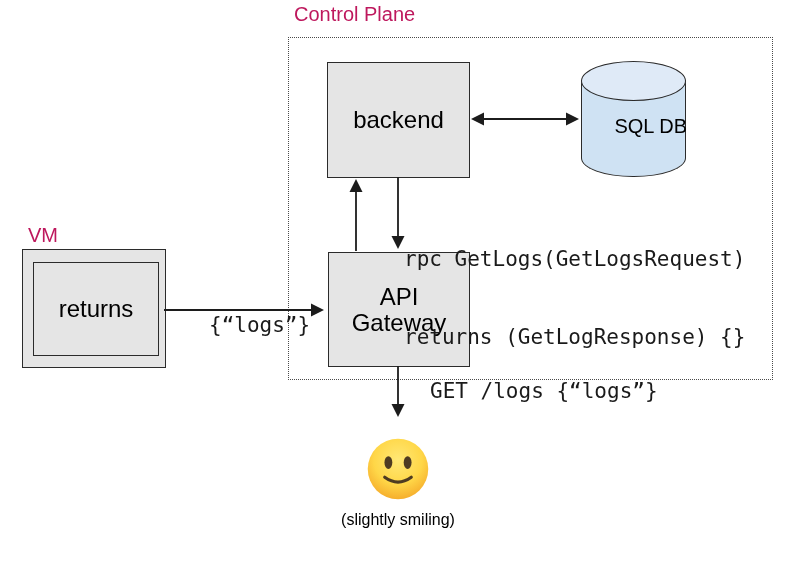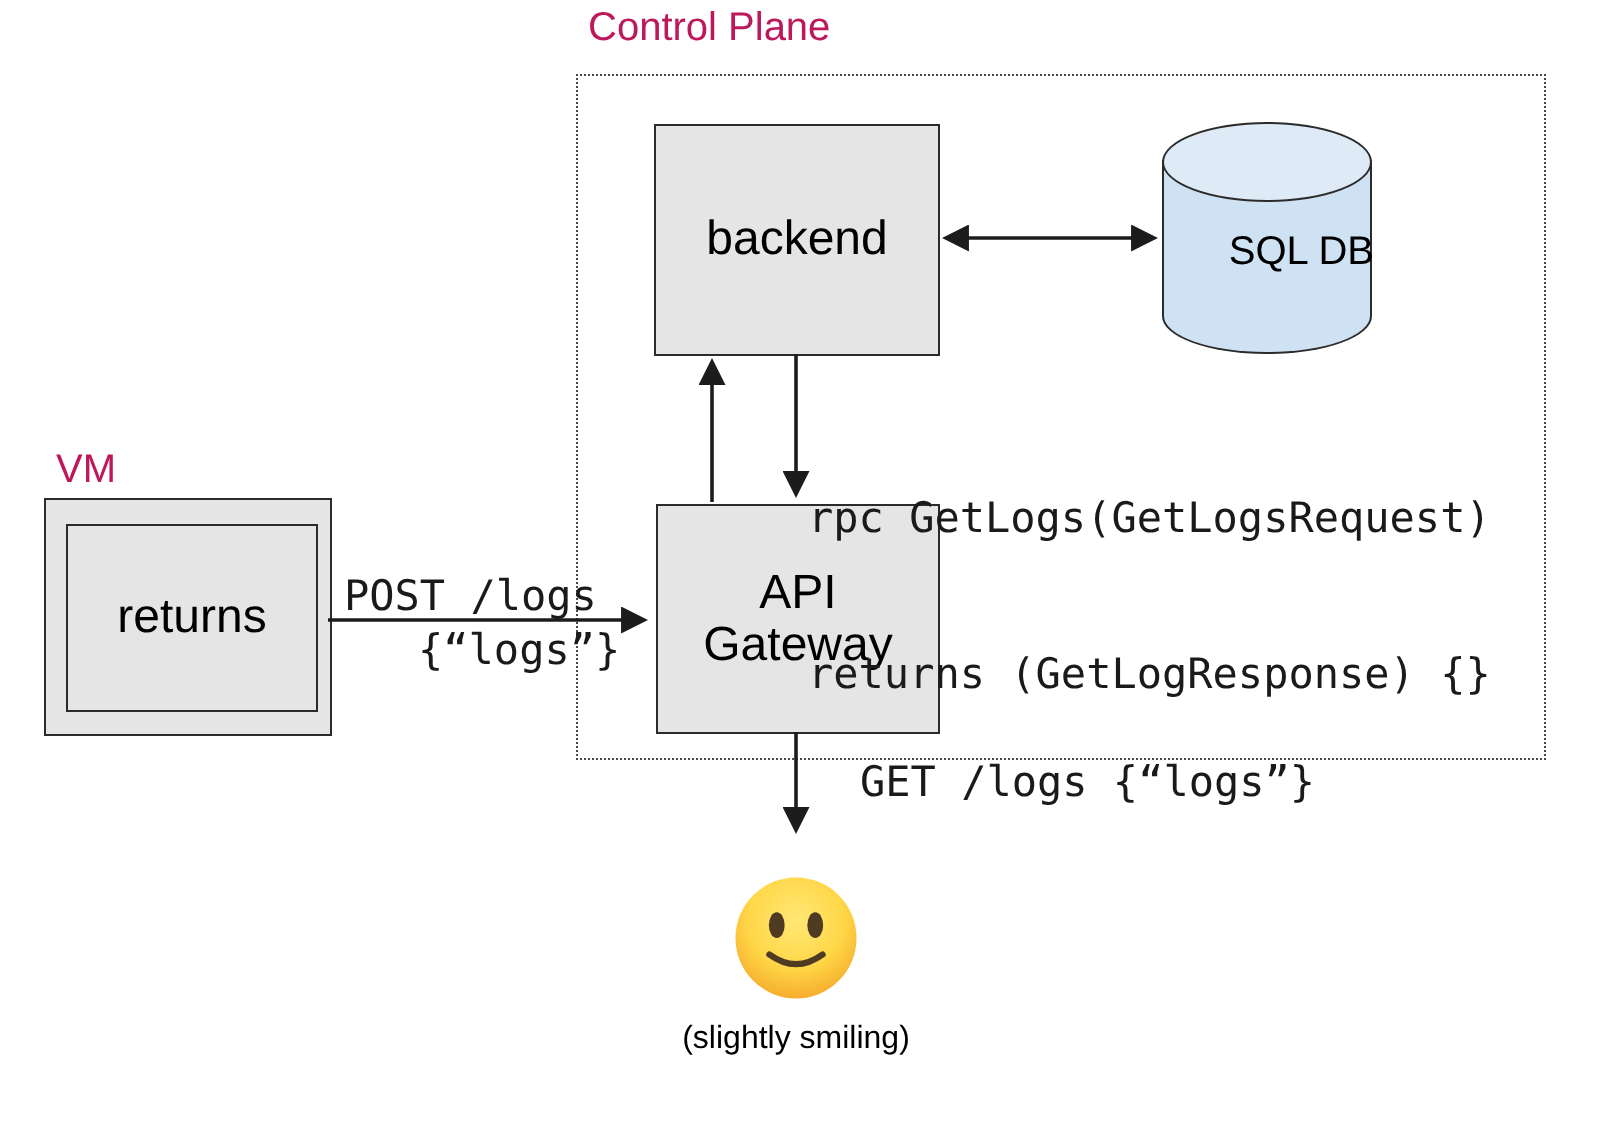--- a/index.html
+++ b/index.html
@@ -86,7 +86,6 @@
     <line x1="398" y1="366" x2="398" y2="415" stroke="#1c1c1c" stroke-width="1.8" marker-end="url(#ah)"></line>
   </svg>
 
-  <div class="abs mono post-label-1">POST /logs</div>
   <div class="abs mono post-label-2">{“logs”}</div>
   <div class="abs mono rpc-label">
     <div>rpc GetLogs(GetLogsRequest)</div>

